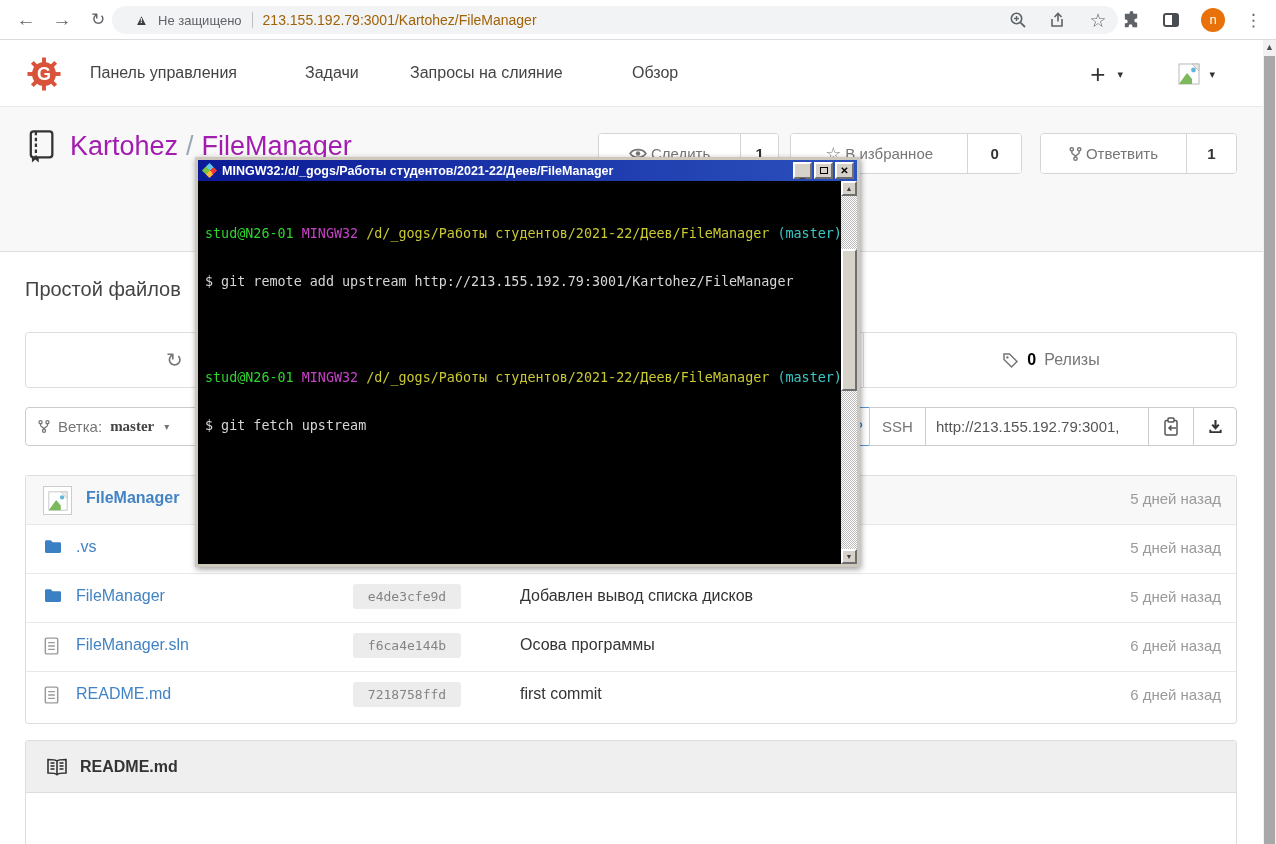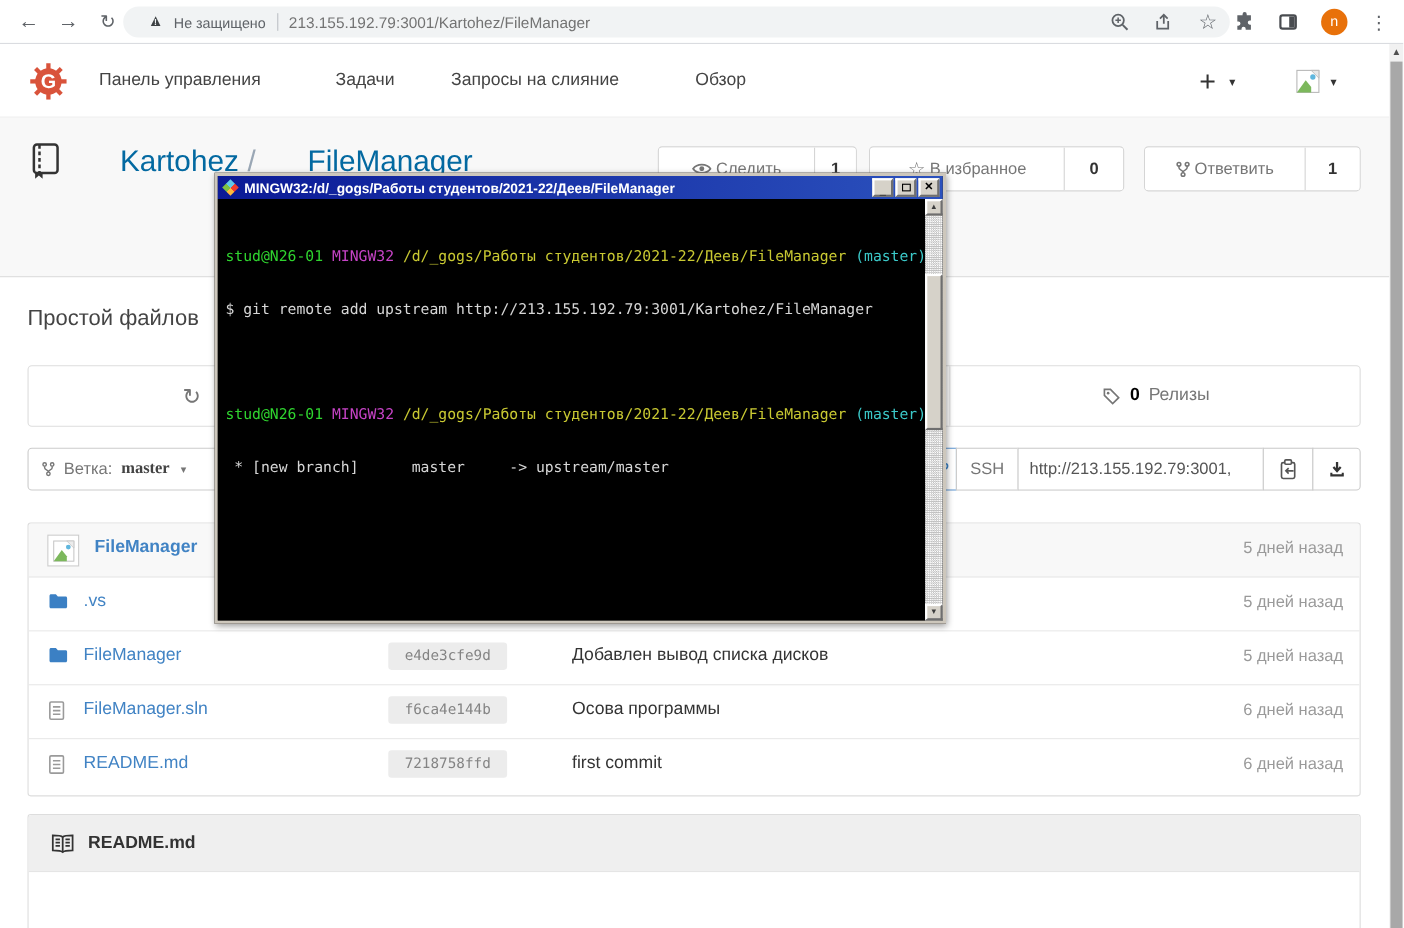--- a/index.html
+++ b/index.html
@@ -19,7 +19,7 @@
   .warn-bang { position:absolute; left:6px; top:5px; font-size:8px; font-weight:bold; color:#f1f3f4; }
   .sec-label { color:#5f6368; font-size:13px; margin-left:6px; }
   .omni-div { width:1px; height:16px; background:#bdc1c6; margin:0 10px; }
-  .omni-url { color:#737373; font-size:14px; }
+  .omni-url { color:#a16207; font-size:14px; }
   .omni-right { position:absolute; right:10px; top:0; height:28px; display:flex; align-items:center; gap:20px; }
   .chrome-ico { width:20px; height:20px; display:flex; align-items:center; justify-content:center; color:#5f6368; }
   .ext-row { position:absolute; right:14px; top:6px; height:28px; display:flex; align-items:center; gap:20px; }

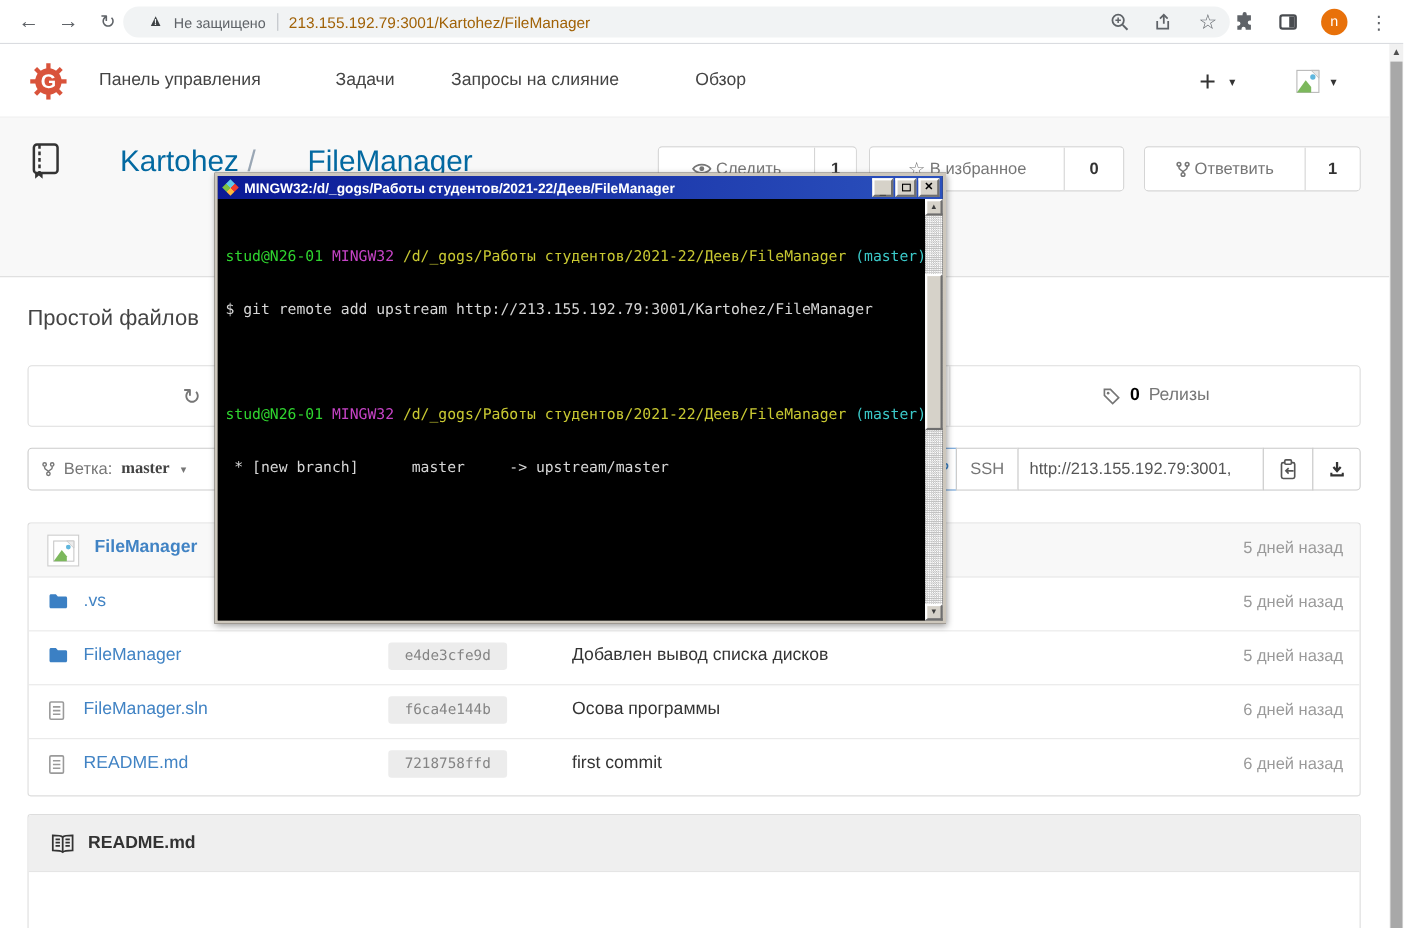--- a/index.html
+++ b/index.html
@@ -41,7 +41,7 @@
   .repo-head { position:absolute; left:0; top:107px; width:1263px; height:145px; background:#f8f8f8;
     border-bottom:1px solid #ddd; }
   .repo-title { position:absolute; left:70px; top:24px; font-size:27px; color:#5e93d6; }
-  .repo-title a { color:#0369a1; text-decoration:none;margin-left:39px; }
+  .repo-title a { color:#a21caf; text-decoration:none; }
   .repo-title .sep { color:#9aa7b5; padding:0 8px; }
   .btn-group { position:absolute; top:26px; height:41px; display:flex; border:1px solid #d5d5d5;
     border-radius:4px; background:#fff; overflow:hidden; }

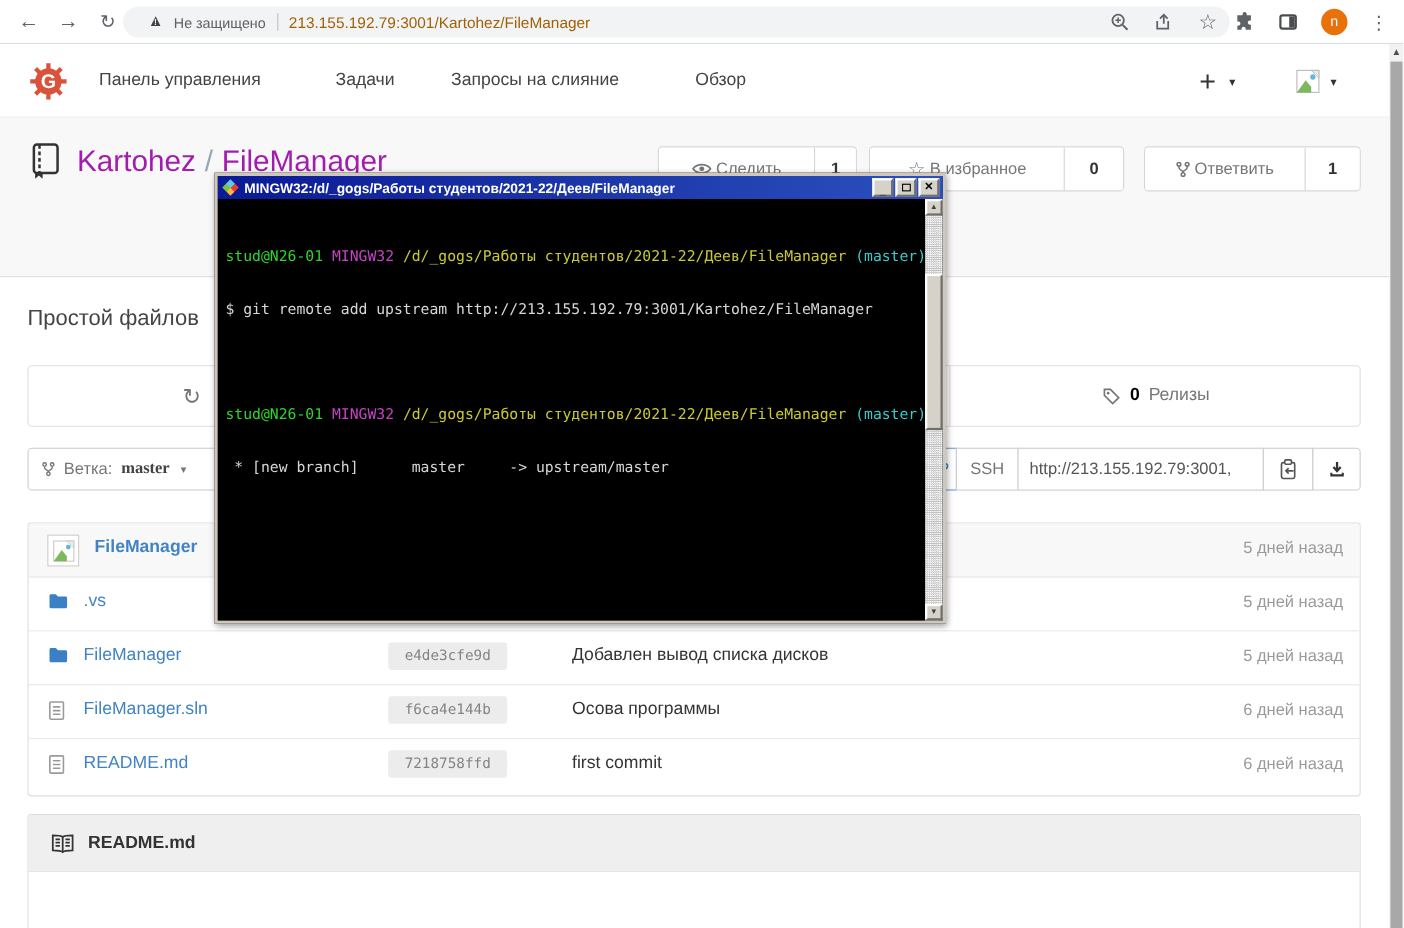--- a/index.html
+++ b/index.html
@@ -421,6 +421,7 @@
         <div class="term-line">$ git remote add upstream http://213.155.192.79:3001/Kartohez/FileManager</div>
         <div class="term-line">&nbsp;</div>
         <div class="term-line"><span class="tg">stud@N26-01</span><span class="tm"> MINGW32 </span><span class="ty">/d/_gogs/Работы студентов/2021-22/Деев/FileManager</span><span class="tc"> (master)</span></div>
+        <div class="term-line">$ git fetch upstream</div>
         <div class="term-line"> * [new branch]      master     -&gt; upstream/master</div>
         <div class="term-line">&nbsp;</div>
         

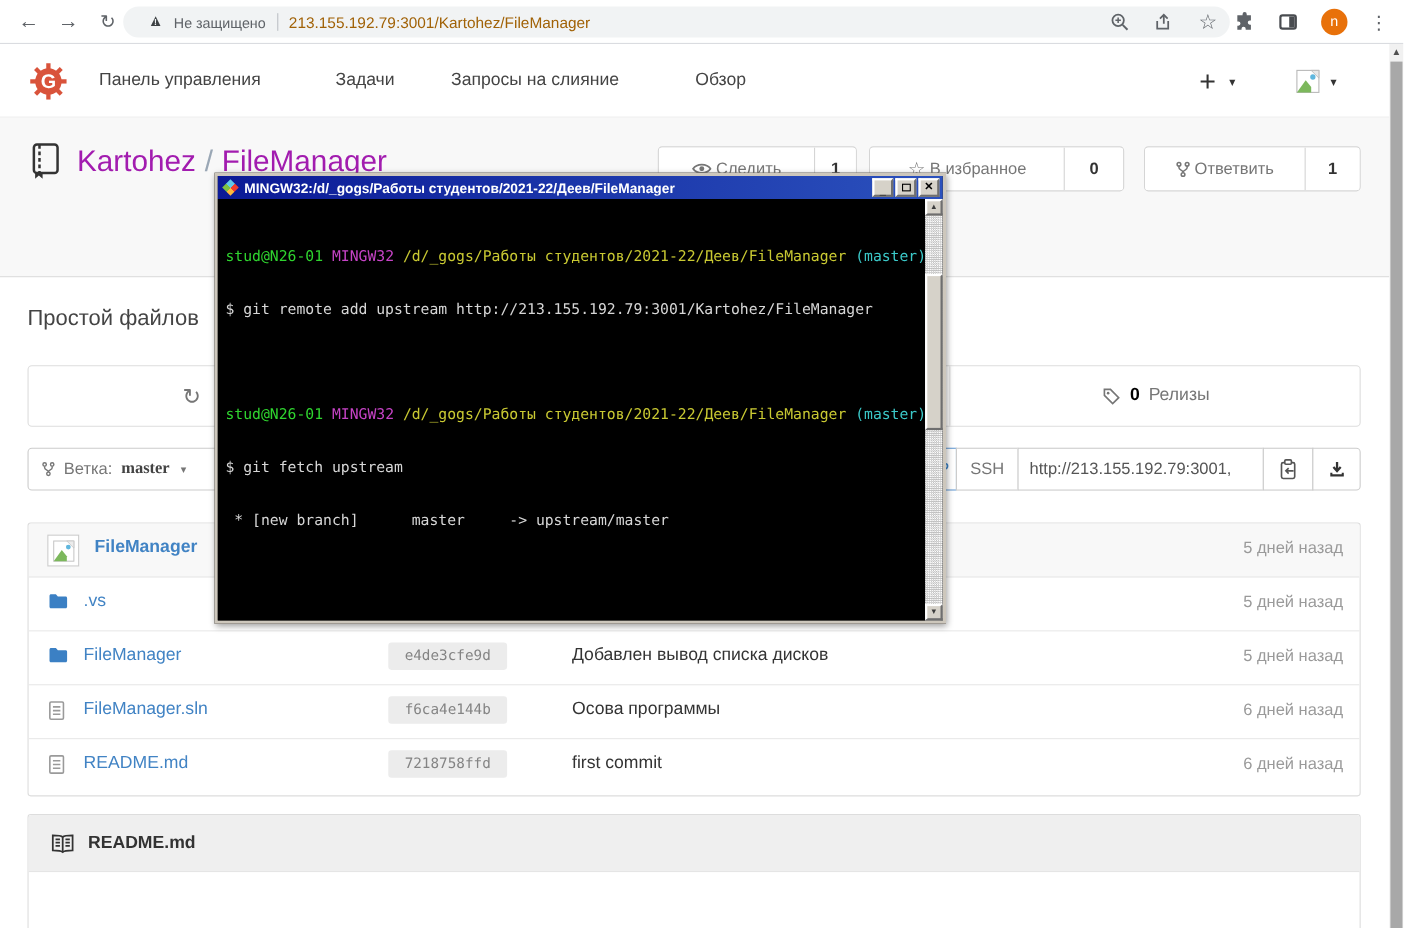--- a/index.html
+++ b/index.html
@@ -422,7 +422,6 @@
         <div class="term-line">&nbsp;</div>
         <div class="term-line"><span class="tg">stud@N26-01</span><span class="tm"> MINGW32 </span><span class="ty">/d/_gogs/Работы студентов/2021-22/Деев/FileManager</span><span class="tc"> (master)</span></div>
         <div class="term-line">$ git fetch upstream</div>
-        <div class="term-line"> * [new branch]      master     -&gt; upstream/master</div>
         <div class="term-line">&nbsp;</div>
         
         

